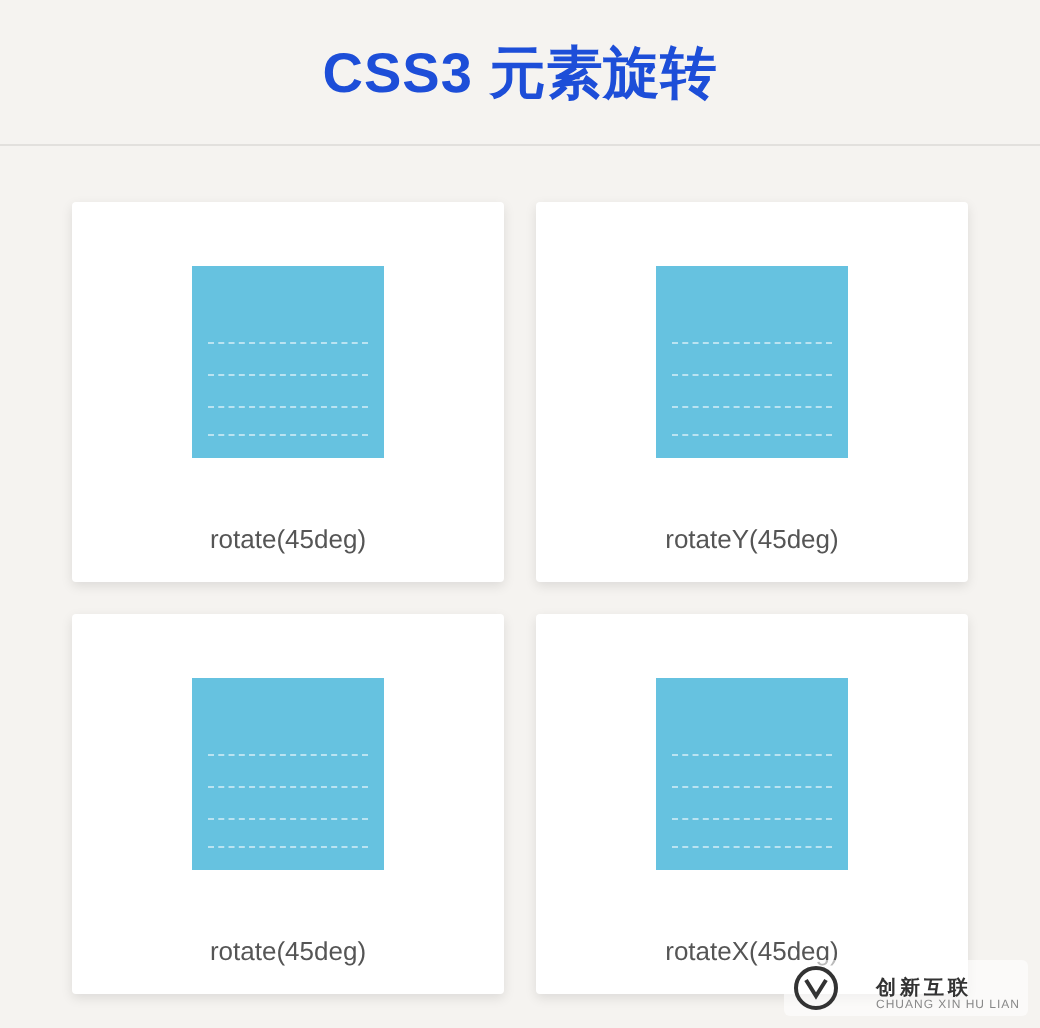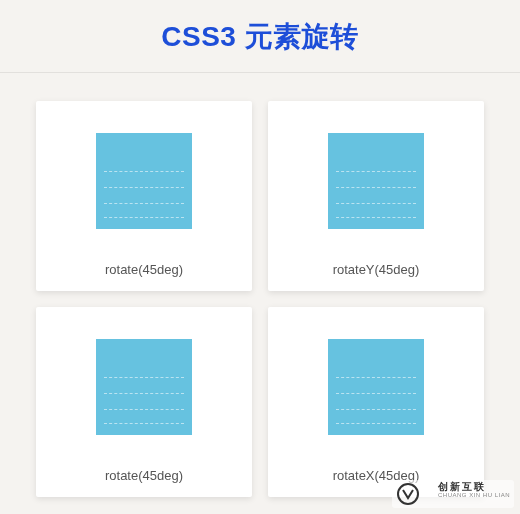--- a/index.html
+++ b/index.html
@@ -79,7 +79,7 @@
     right: 6px;
     bottom: 6px;
     display: flex;
-    align-items: flex-start;
+    align-items: flex-end;
     gap: 18px;
     background: rgba(255,255,255,0.6);
     padding: 2px 4px;

